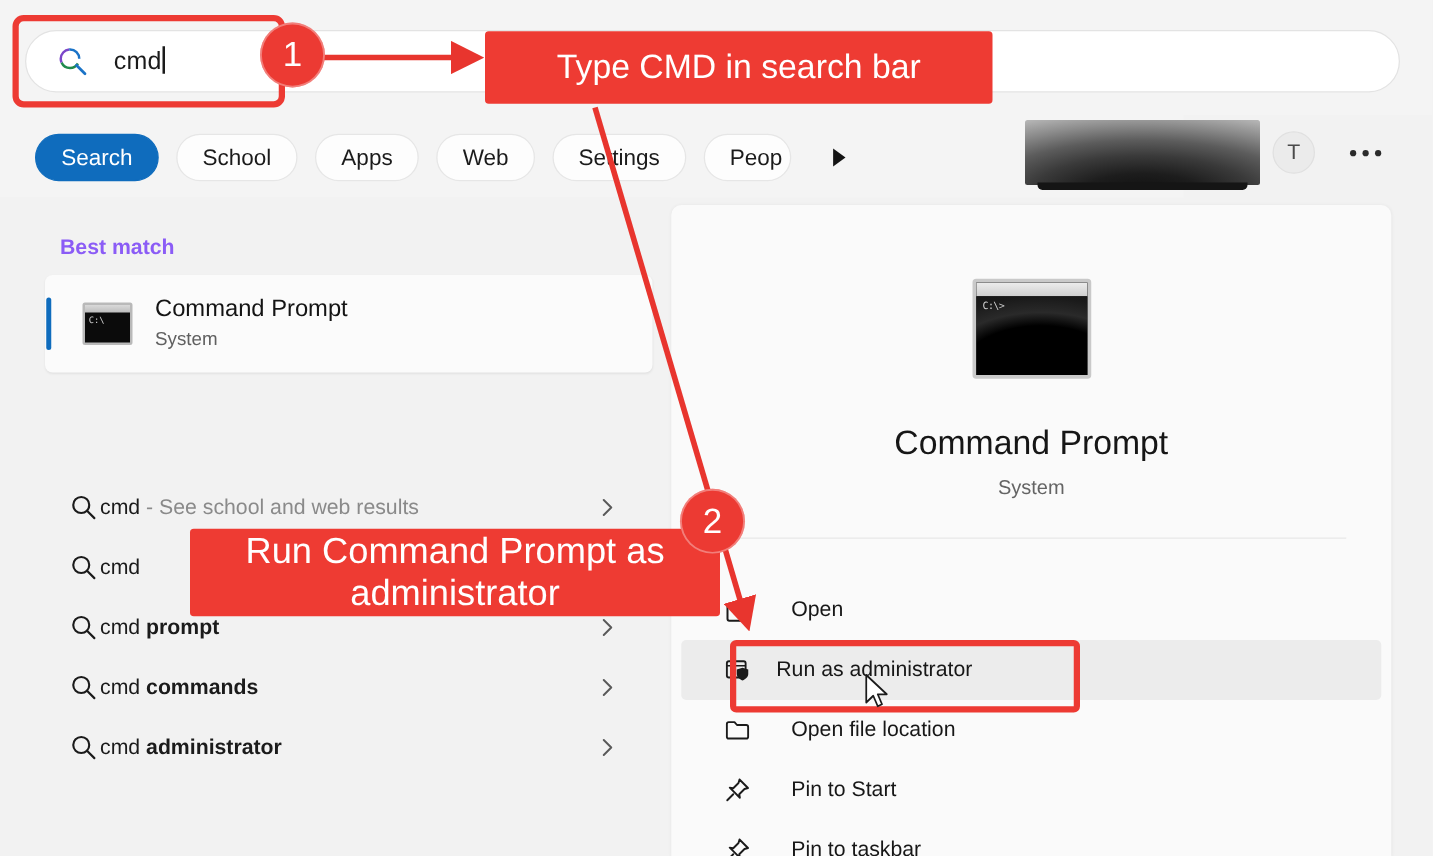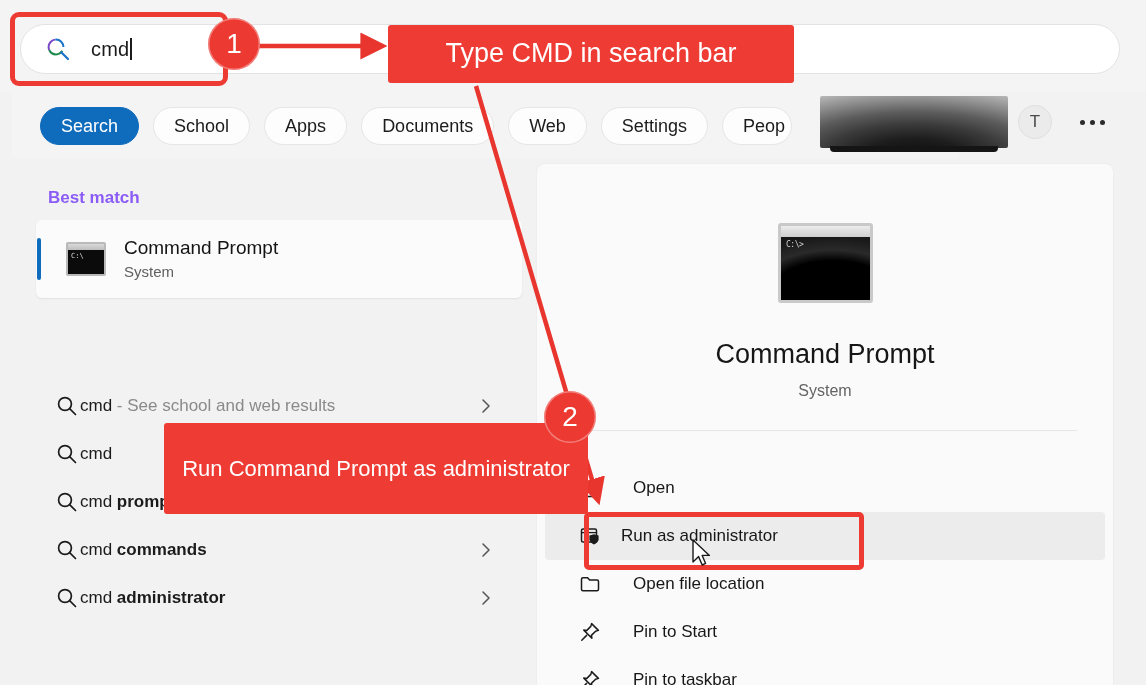--- a/index.html
+++ b/index.html
@@ -60,7 +60,7 @@
   
   .tabs-row {
     position: absolute;
-    left: 12px; top: 92px;
+    left: 0; top: 92px;
     width: 947px;
     height: 66px;
     background: #f4f4f4;

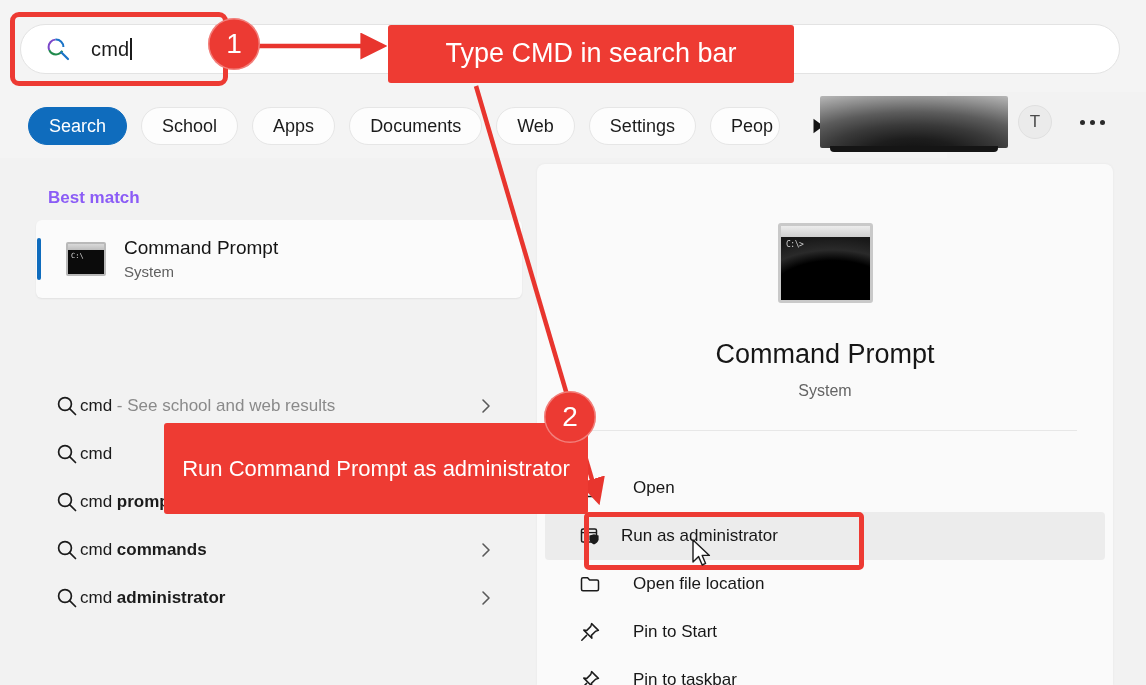--- a/index.html
+++ b/index.html
@@ -391,7 +391,6 @@
       <div class="pill active">Search</div>
       <div class="pill">School</div>
       <div class="pill">Apps</div>
-      <div class="pill">Documents</div>
       <div class="pill">Web</div>
       <div class="pill">Settings</div>
       <div class="pill clipped">Peop</div>

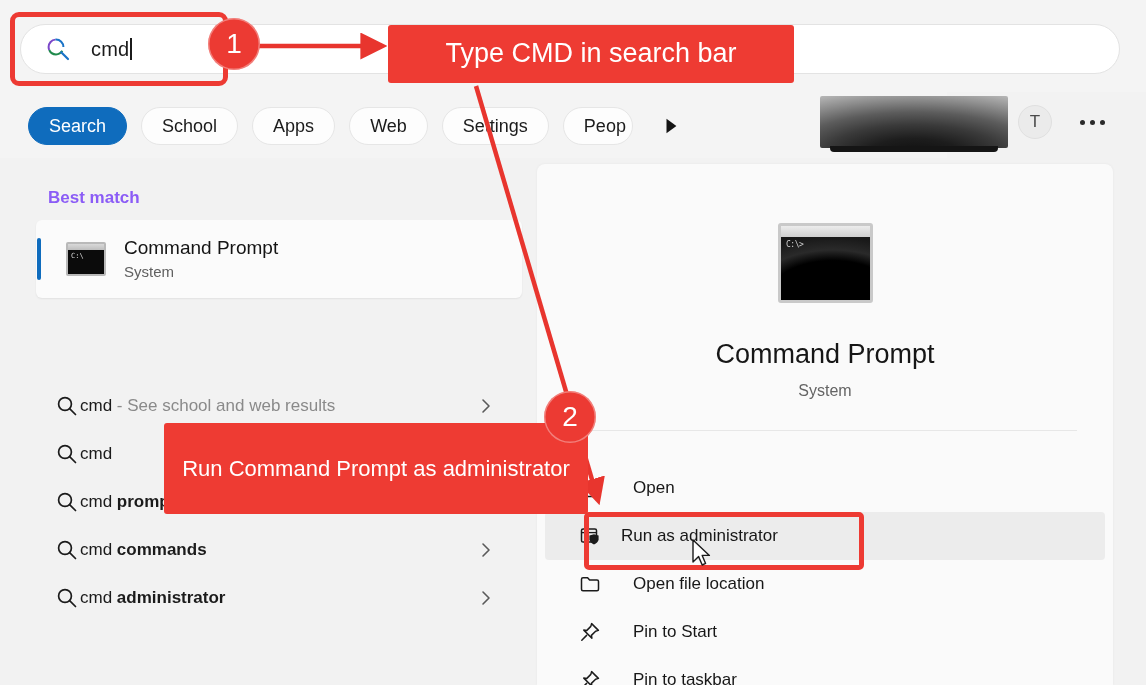--- a/index.html
+++ b/index.html
@@ -357,9 +357,9 @@
     font-size: 27px;
   }
   .callout2 {
-    left: 164px; top: 423px;
-    width: 424px; height: 91px;
-    font-size: 22px;
+    left: 152px; top: 423px;
+    width: 424px; height: 70px;
+    font-size: 29px;
     padding: 0 8px;
   }
 

